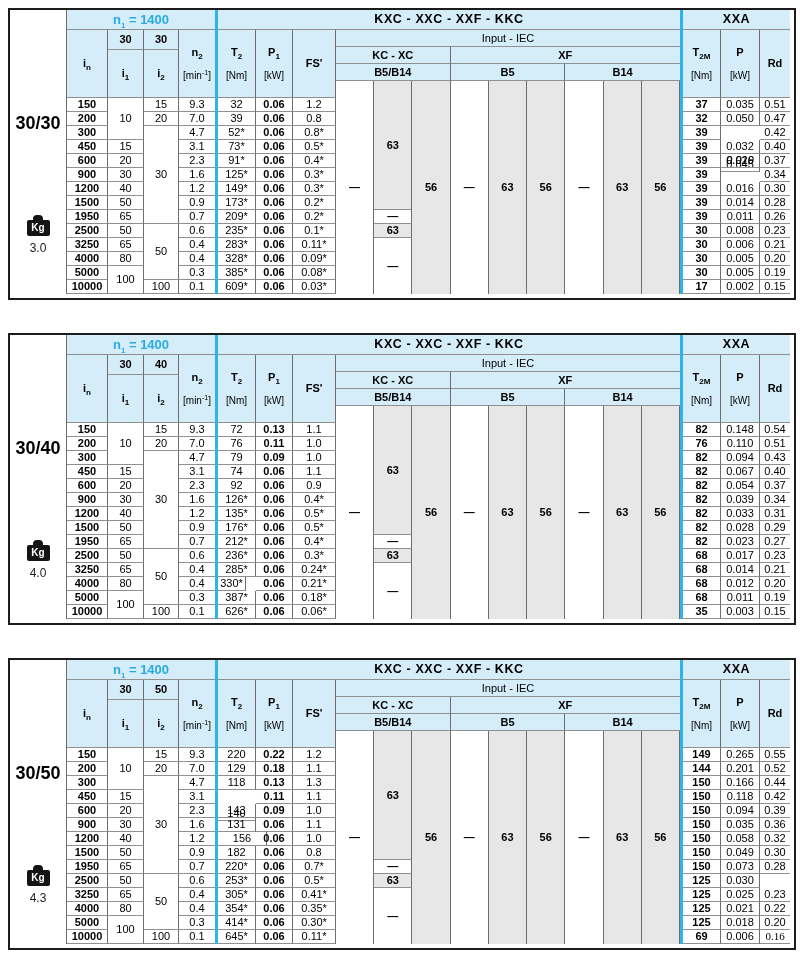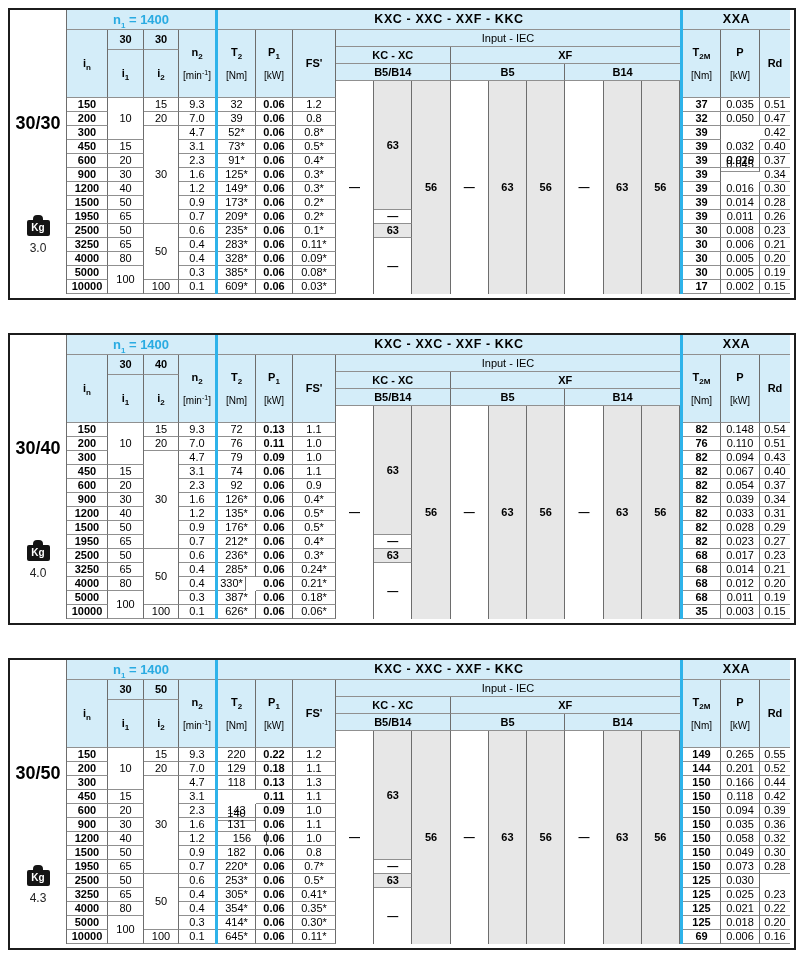--- a/index.html
+++ b/index.html
@@ -1455,7 +1455,7 @@
       <div class="cell br bb" style="left: 711px; top: 270px; width: 39px; height: 14px;">
         <span>0.006</span>
       </div>
-      <div class="cell bb" style="left: 750px; top: 270px; width: 30px; height: 14px;">
+      <div class="cell bb" style="left: 750px; top: 270px; width: 30px; height: 14px; font-family: Liberation Serif, serif;">
         <span>0.16</span>
       </div>
       <div class="cell br bb" style="left: 98px; top: 88px; width: 36px; height: 42px;">

